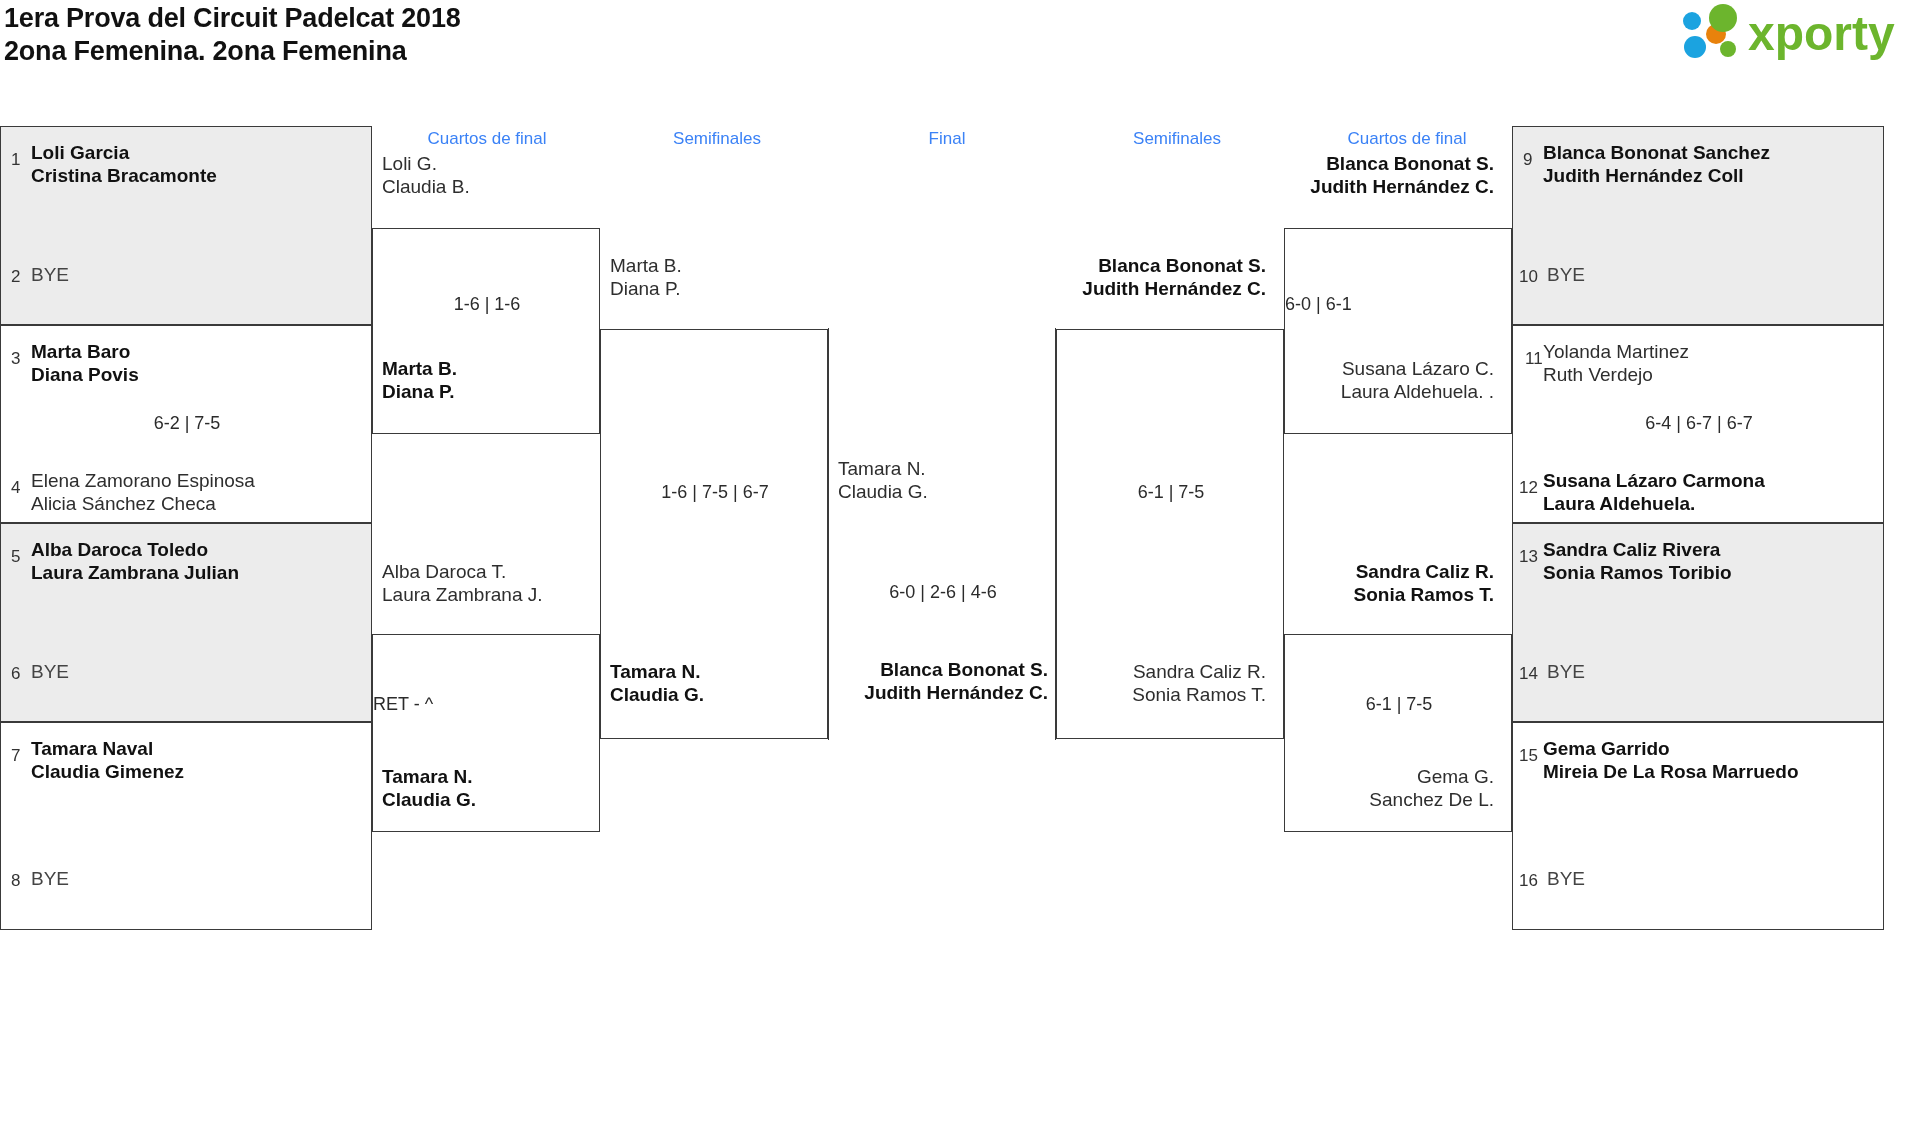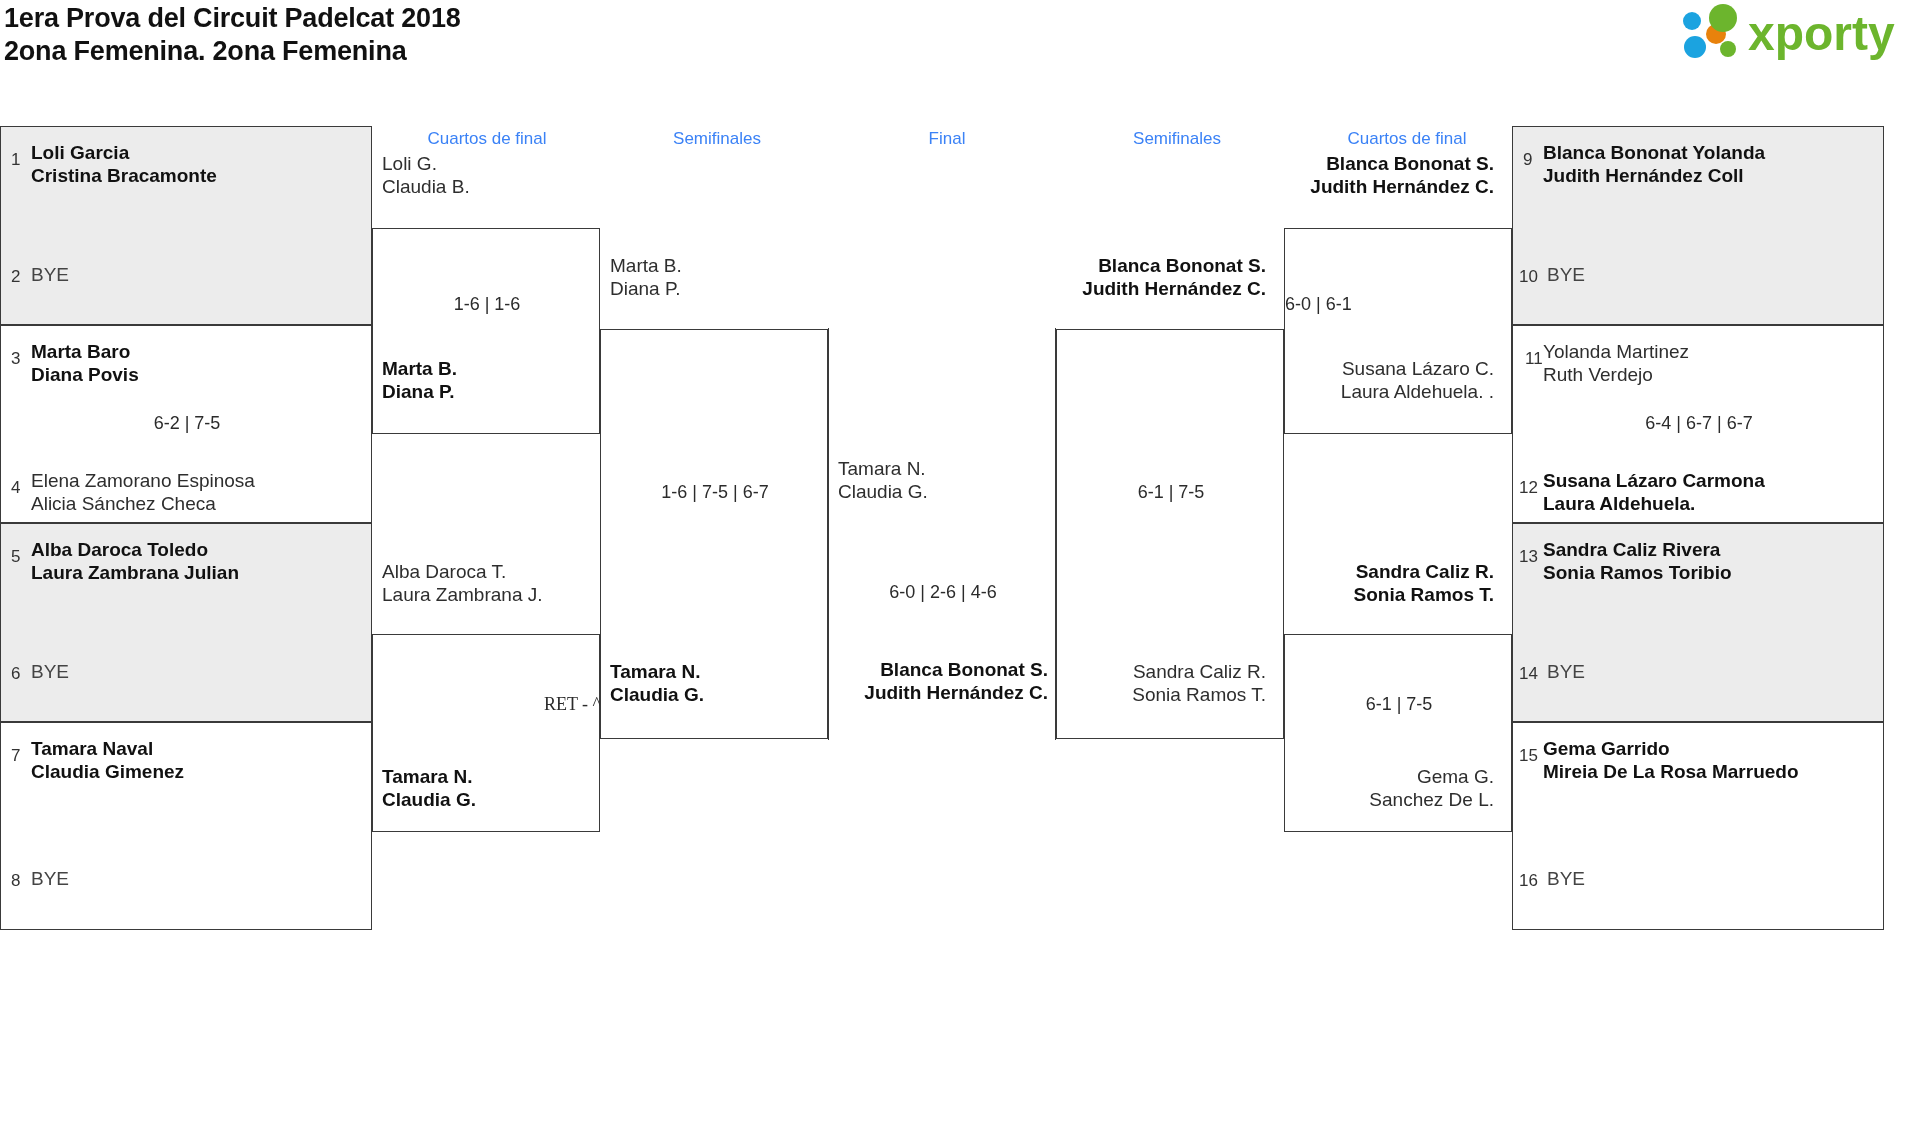--- a/index.html
+++ b/index.html
@@ -219,7 +219,7 @@
   <div class="seedbox shaded" style="left:1512px;top:126px;width:372px;height:199px;">
     <div class="seed-num" style="left:10px;top:23px;">9</div>
     <div class="names win two-line" style="left:30px;top:14px;">
-      <span>Blanca Bononat Yolanda</span>
+      <span>Blanca Bononat Sanchez</span>
       <span>Judith Hernández Coll</span>
     </div>
     <div class="seed-num" style="left:6px;top:140px;">10</div>

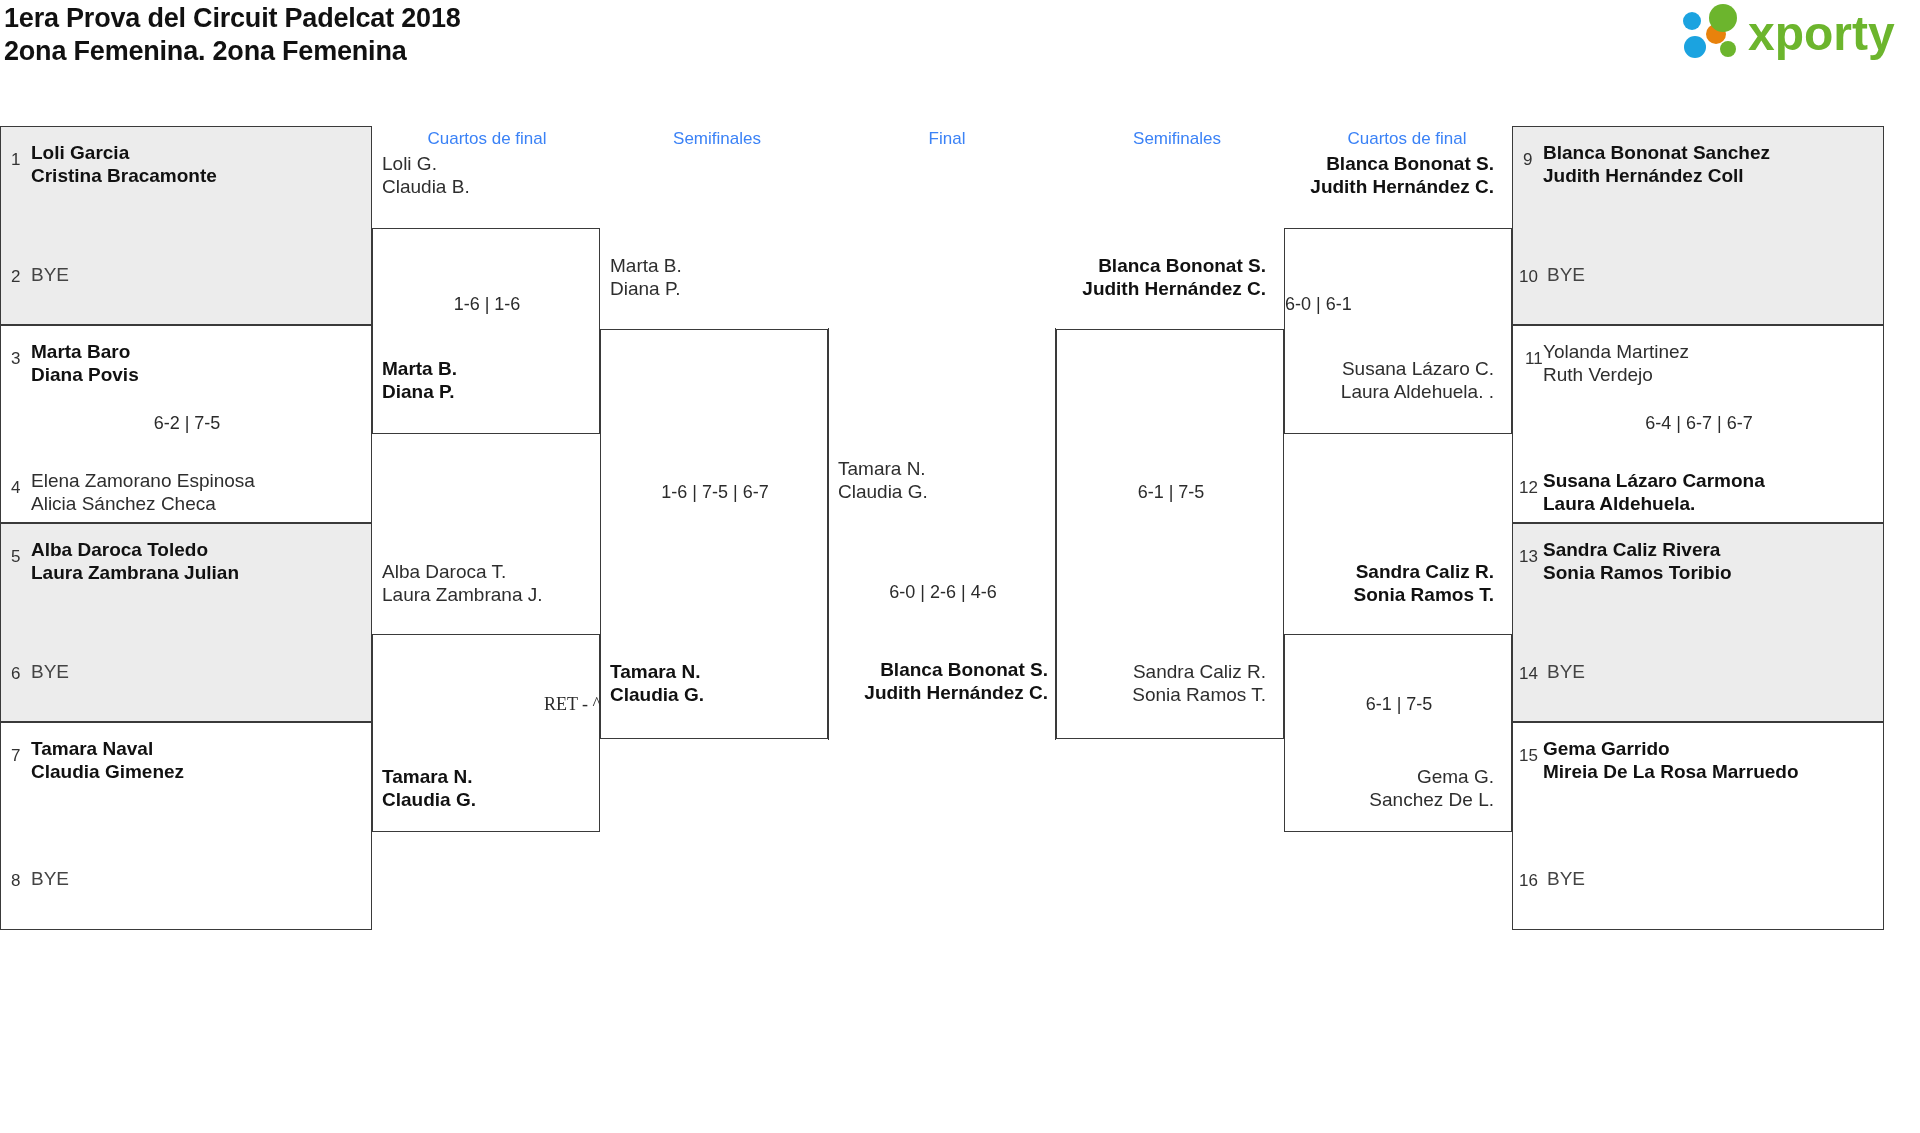--- a/index.html
+++ b/index.html
@@ -149,7 +149,7 @@
     <span>Laura Zambrana J.</span>
   </div>
   <div class="matchbox" style="left:372px;top:634px;width:228px;height:198px;">
-    <div class="score" style="left:0px;top:59px;width:228px;text-align:right;font-family:Liberation Serif, serif;">RET - ^</div>
+    <div class="score" style="left:0px;top:59px;width:228px;text-align:left;">RET - ^</div>
   </div>
   <div class="player-lbl win two-line" style="left:382px;top:765px;">
     <span>Tamara N.</span>

